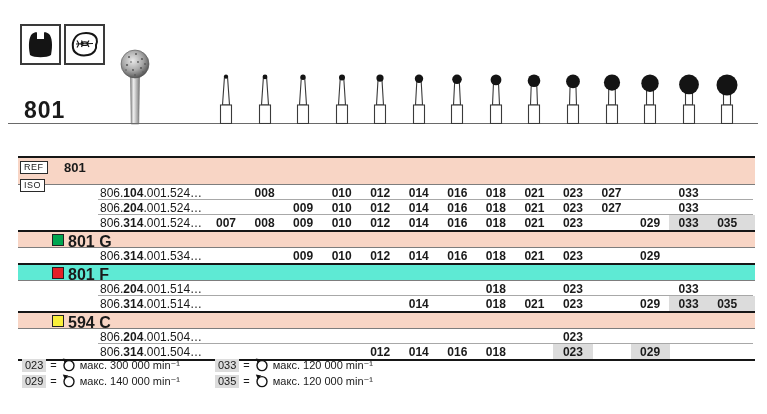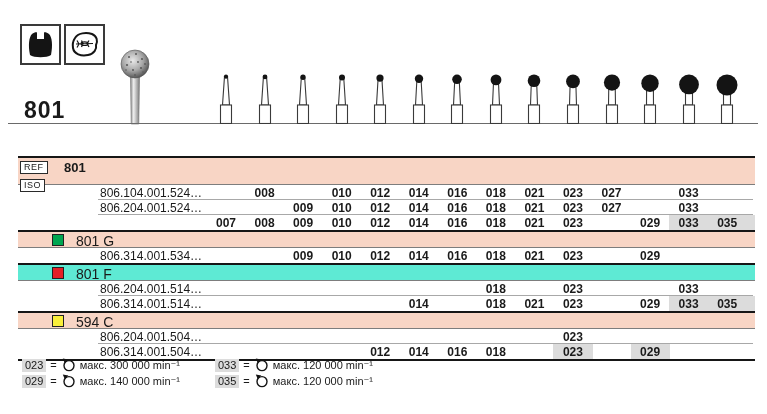--- a/index.html
+++ b/index.html
@@ -28,7 +28,7 @@
   .iso-row{position:relative;height:15px;}
   .row-underline{position:absolute;left:80px;right:2px;bottom:0;height:1px;background:#a8a8a8;}
   .iso-text{position:absolute;left:82px;top:1px;font-size:12px;white-space:nowrap;}
-  .iso-text b{font-weight:normal;margin-top:20px;}
+  .iso-text b{font-weight:bold;margin-top:20px;}
   .size-cell{position:absolute;top:1px;width:38px;text-align:center;font-size:12px;font-weight:bold;}
   .hl{position:absolute;top:0;bottom:0;}
 

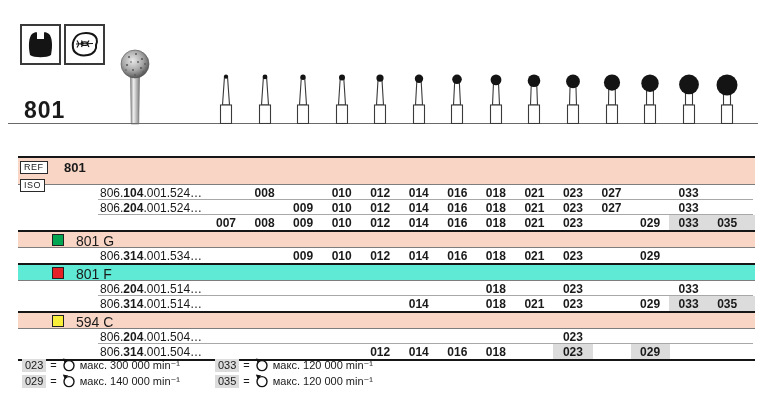--- a/index.html
+++ b/index.html
@@ -201,6 +201,7 @@
         <div class="iso-row">
           <div class="hl" style="background: rgb(220, 220, 220); left: 651.1px; width: 39.5px;"></div>
           <div class="hl" style="background: rgb(220, 220, 220); left: 689.65px; width: 47.35px;"></div>
+          <div class="iso-text"><span>806.</span><b>314</b><span>.001.524…</span></div>
           <div class="size-cell" style="left: 189px;">007</div>
           <div class="size-cell" style="left: 227.55px;">008</div>
           <div class="size-cell" style="left: 266.1px;">009</div>

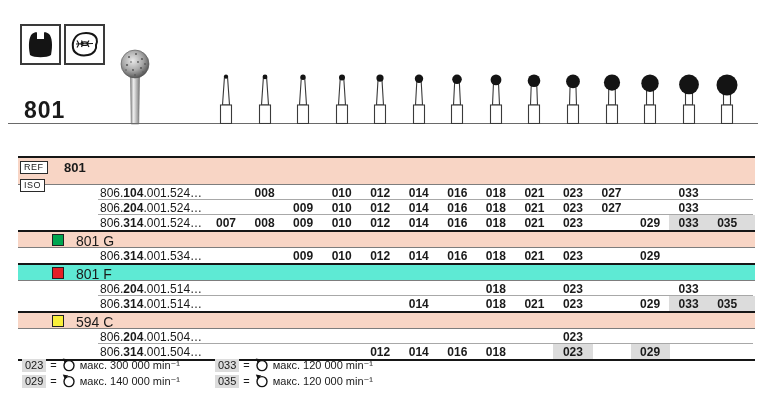--- a/index.html
+++ b/index.html
@@ -24,7 +24,7 @@
            font-size:9px;line-height:11px;padding:0 3px;letter-spacing:0.5px;}
   .ref-value{position:absolute;left:46px;top:2px;font-size:13px;font-weight:bold;}
   .sq{position:absolute;left:34px;top:2px;width:10px;height:10px;border:1px solid #222;}
-  .band-label{position:absolute;left:50px;top:1px;font-size:14px;font-weight:normal;margin-left:8px;}
+  .band-label{position:absolute;left:50px;top:1px;font-size:16px;font-weight:bold;}
   .iso-row{position:relative;height:15px;}
   .row-underline{position:absolute;left:80px;right:2px;bottom:0;height:1px;background:#a8a8a8;}
   .iso-text{position:absolute;left:82px;top:1px;font-size:12px;white-space:nowrap;}

